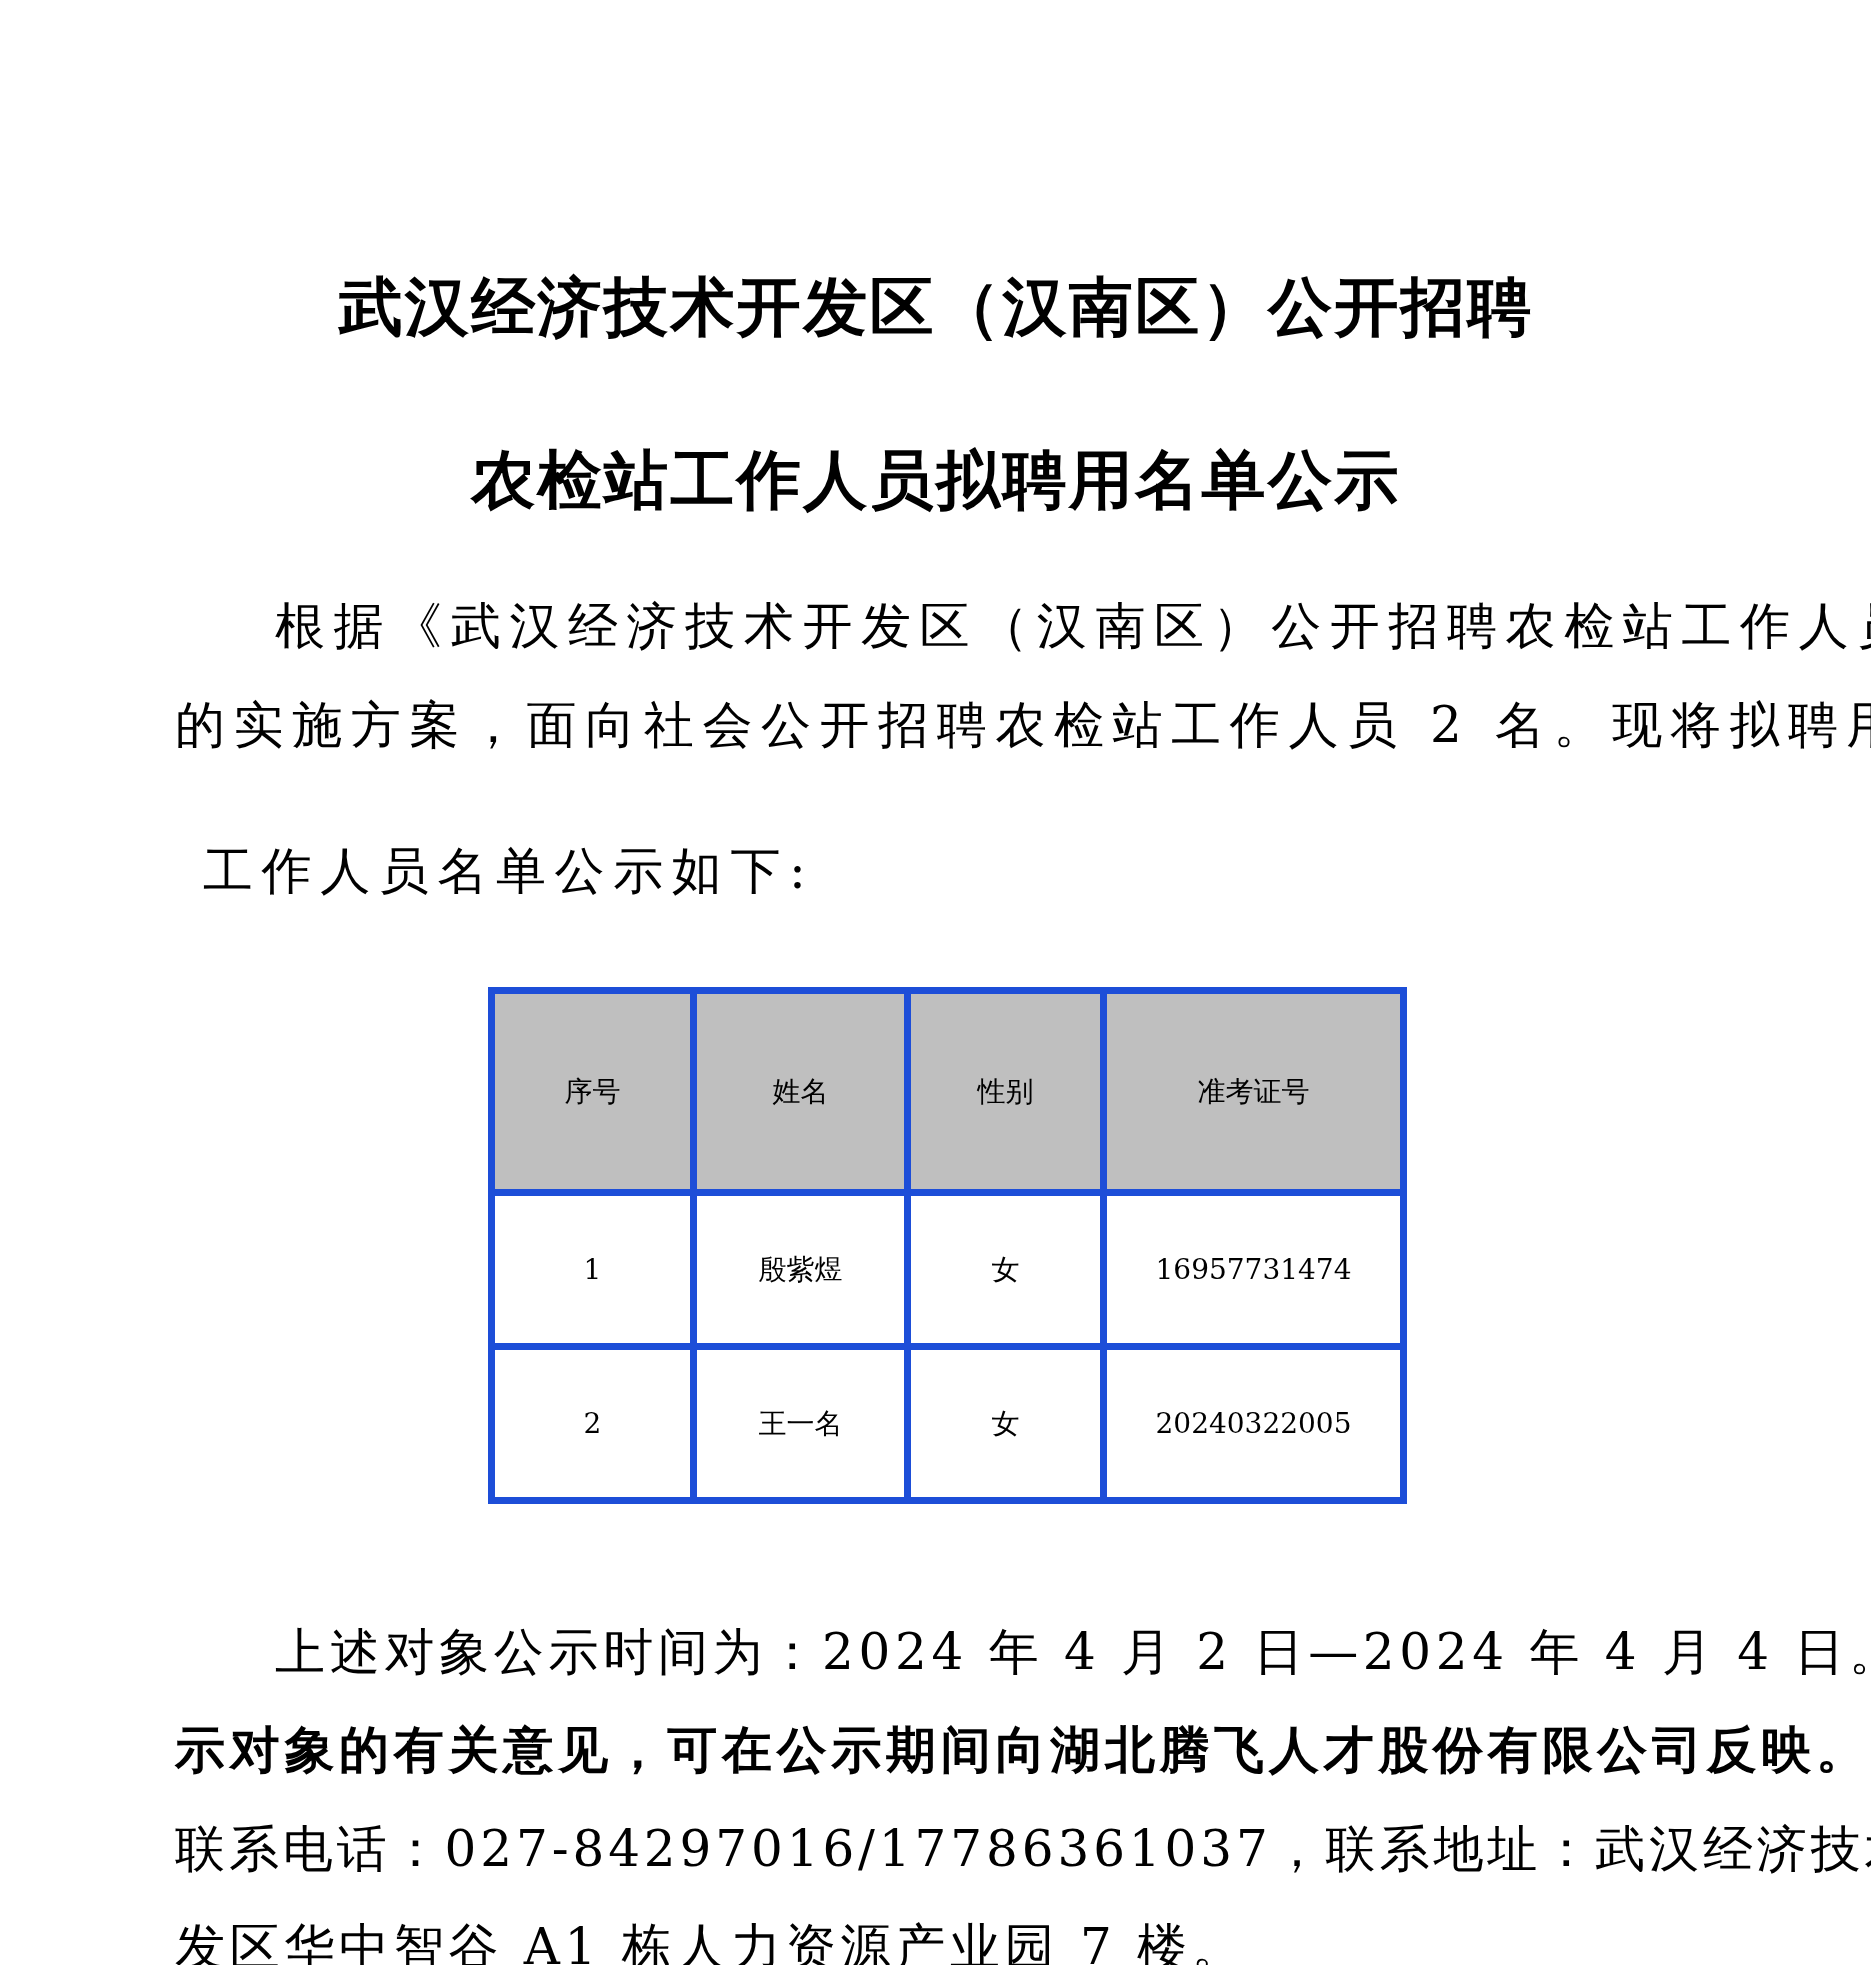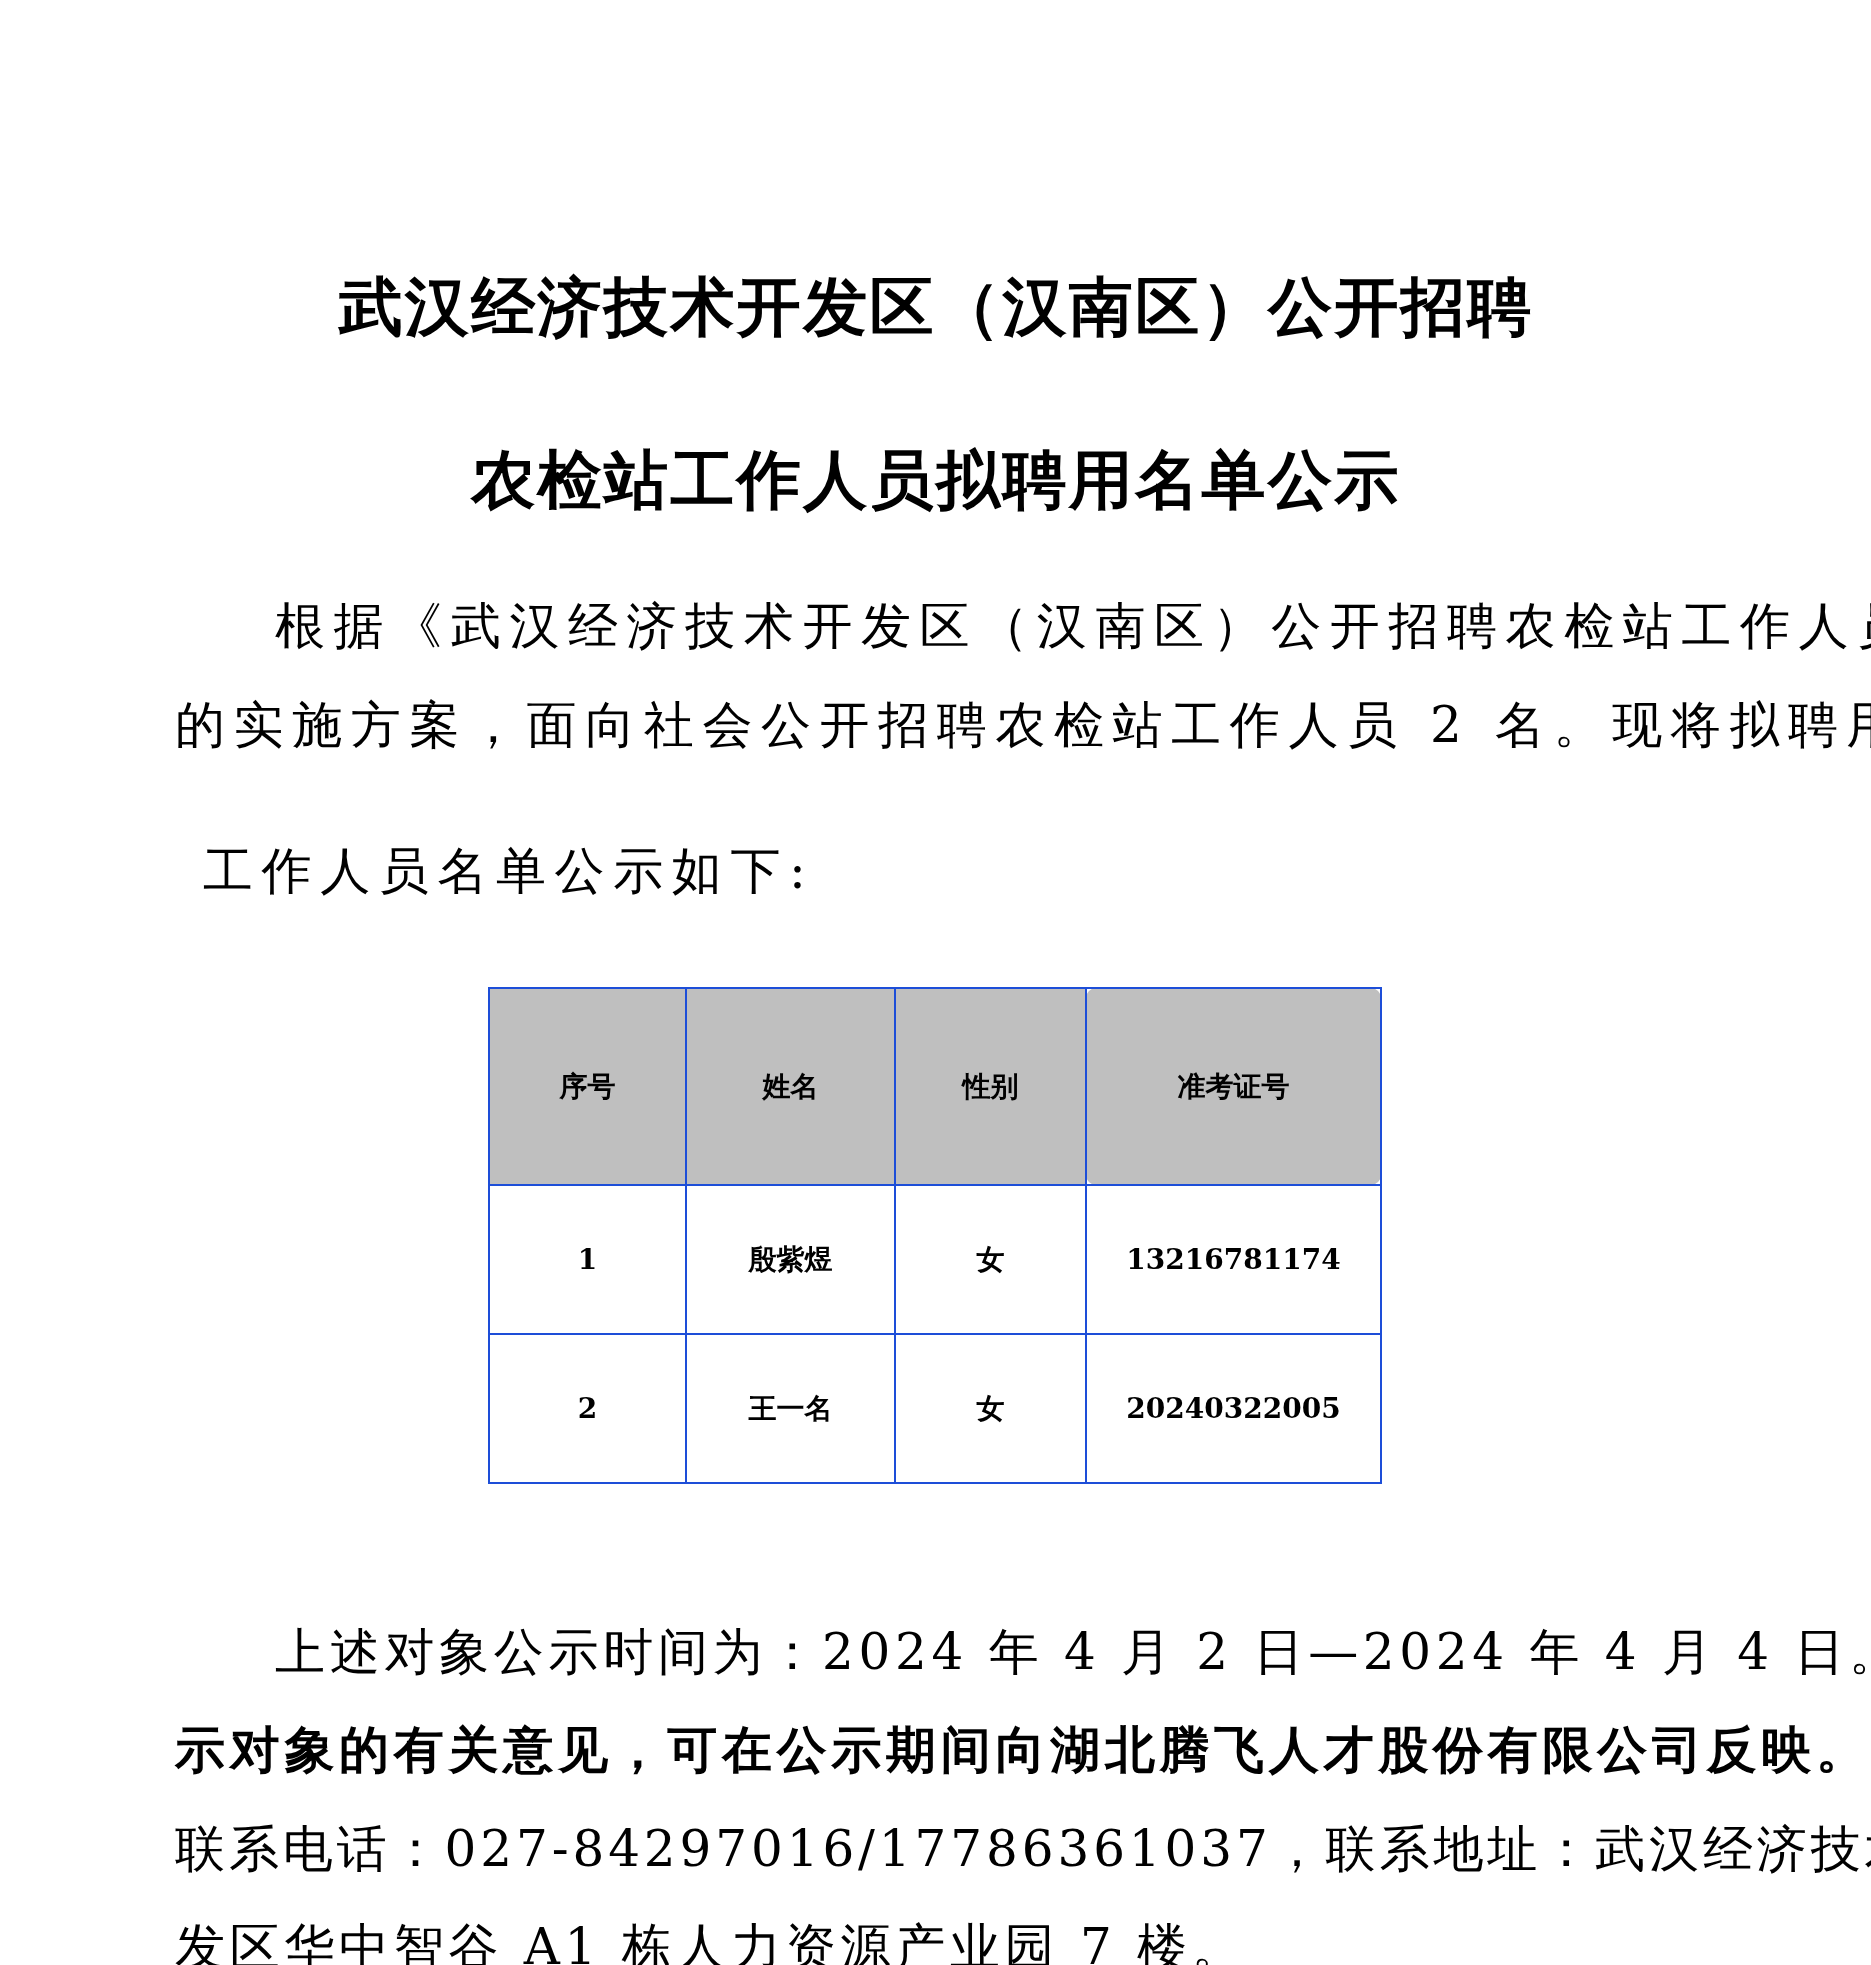--- a/index.html
+++ b/index.html
@@ -12,7 +12,7 @@
           line-height: 1; letter-spacing: 8.6px; white-space: nowrap; }
   table.grid { position: absolute; left: 488px; top: 987px; border-collapse: collapse;
                font-family: "DejaVu Serif", "Liberation Serif", serif; font-size: 28px; }
-  table.grid td, table.grid th { border: 2px solid #1d4ed8; text-align: center; vertical-align: middle; font-weight: bold; padding: 0; }
+  table.grid td, table.grid th { border: 7px solid #1d4ed8; text-align: center; vertical-align: middle; font-weight: normal; padding: 0; }
   table.grid th { background: #bfbfbf; height: 195px; }
   table.grid td { height: 147px; }
   .c1 { width: 195px; } .c2 { width: 207px; margin-top: 6px; } .c3 { width: 189px; } .c4 { width: 293px; border-radius: 10px; }

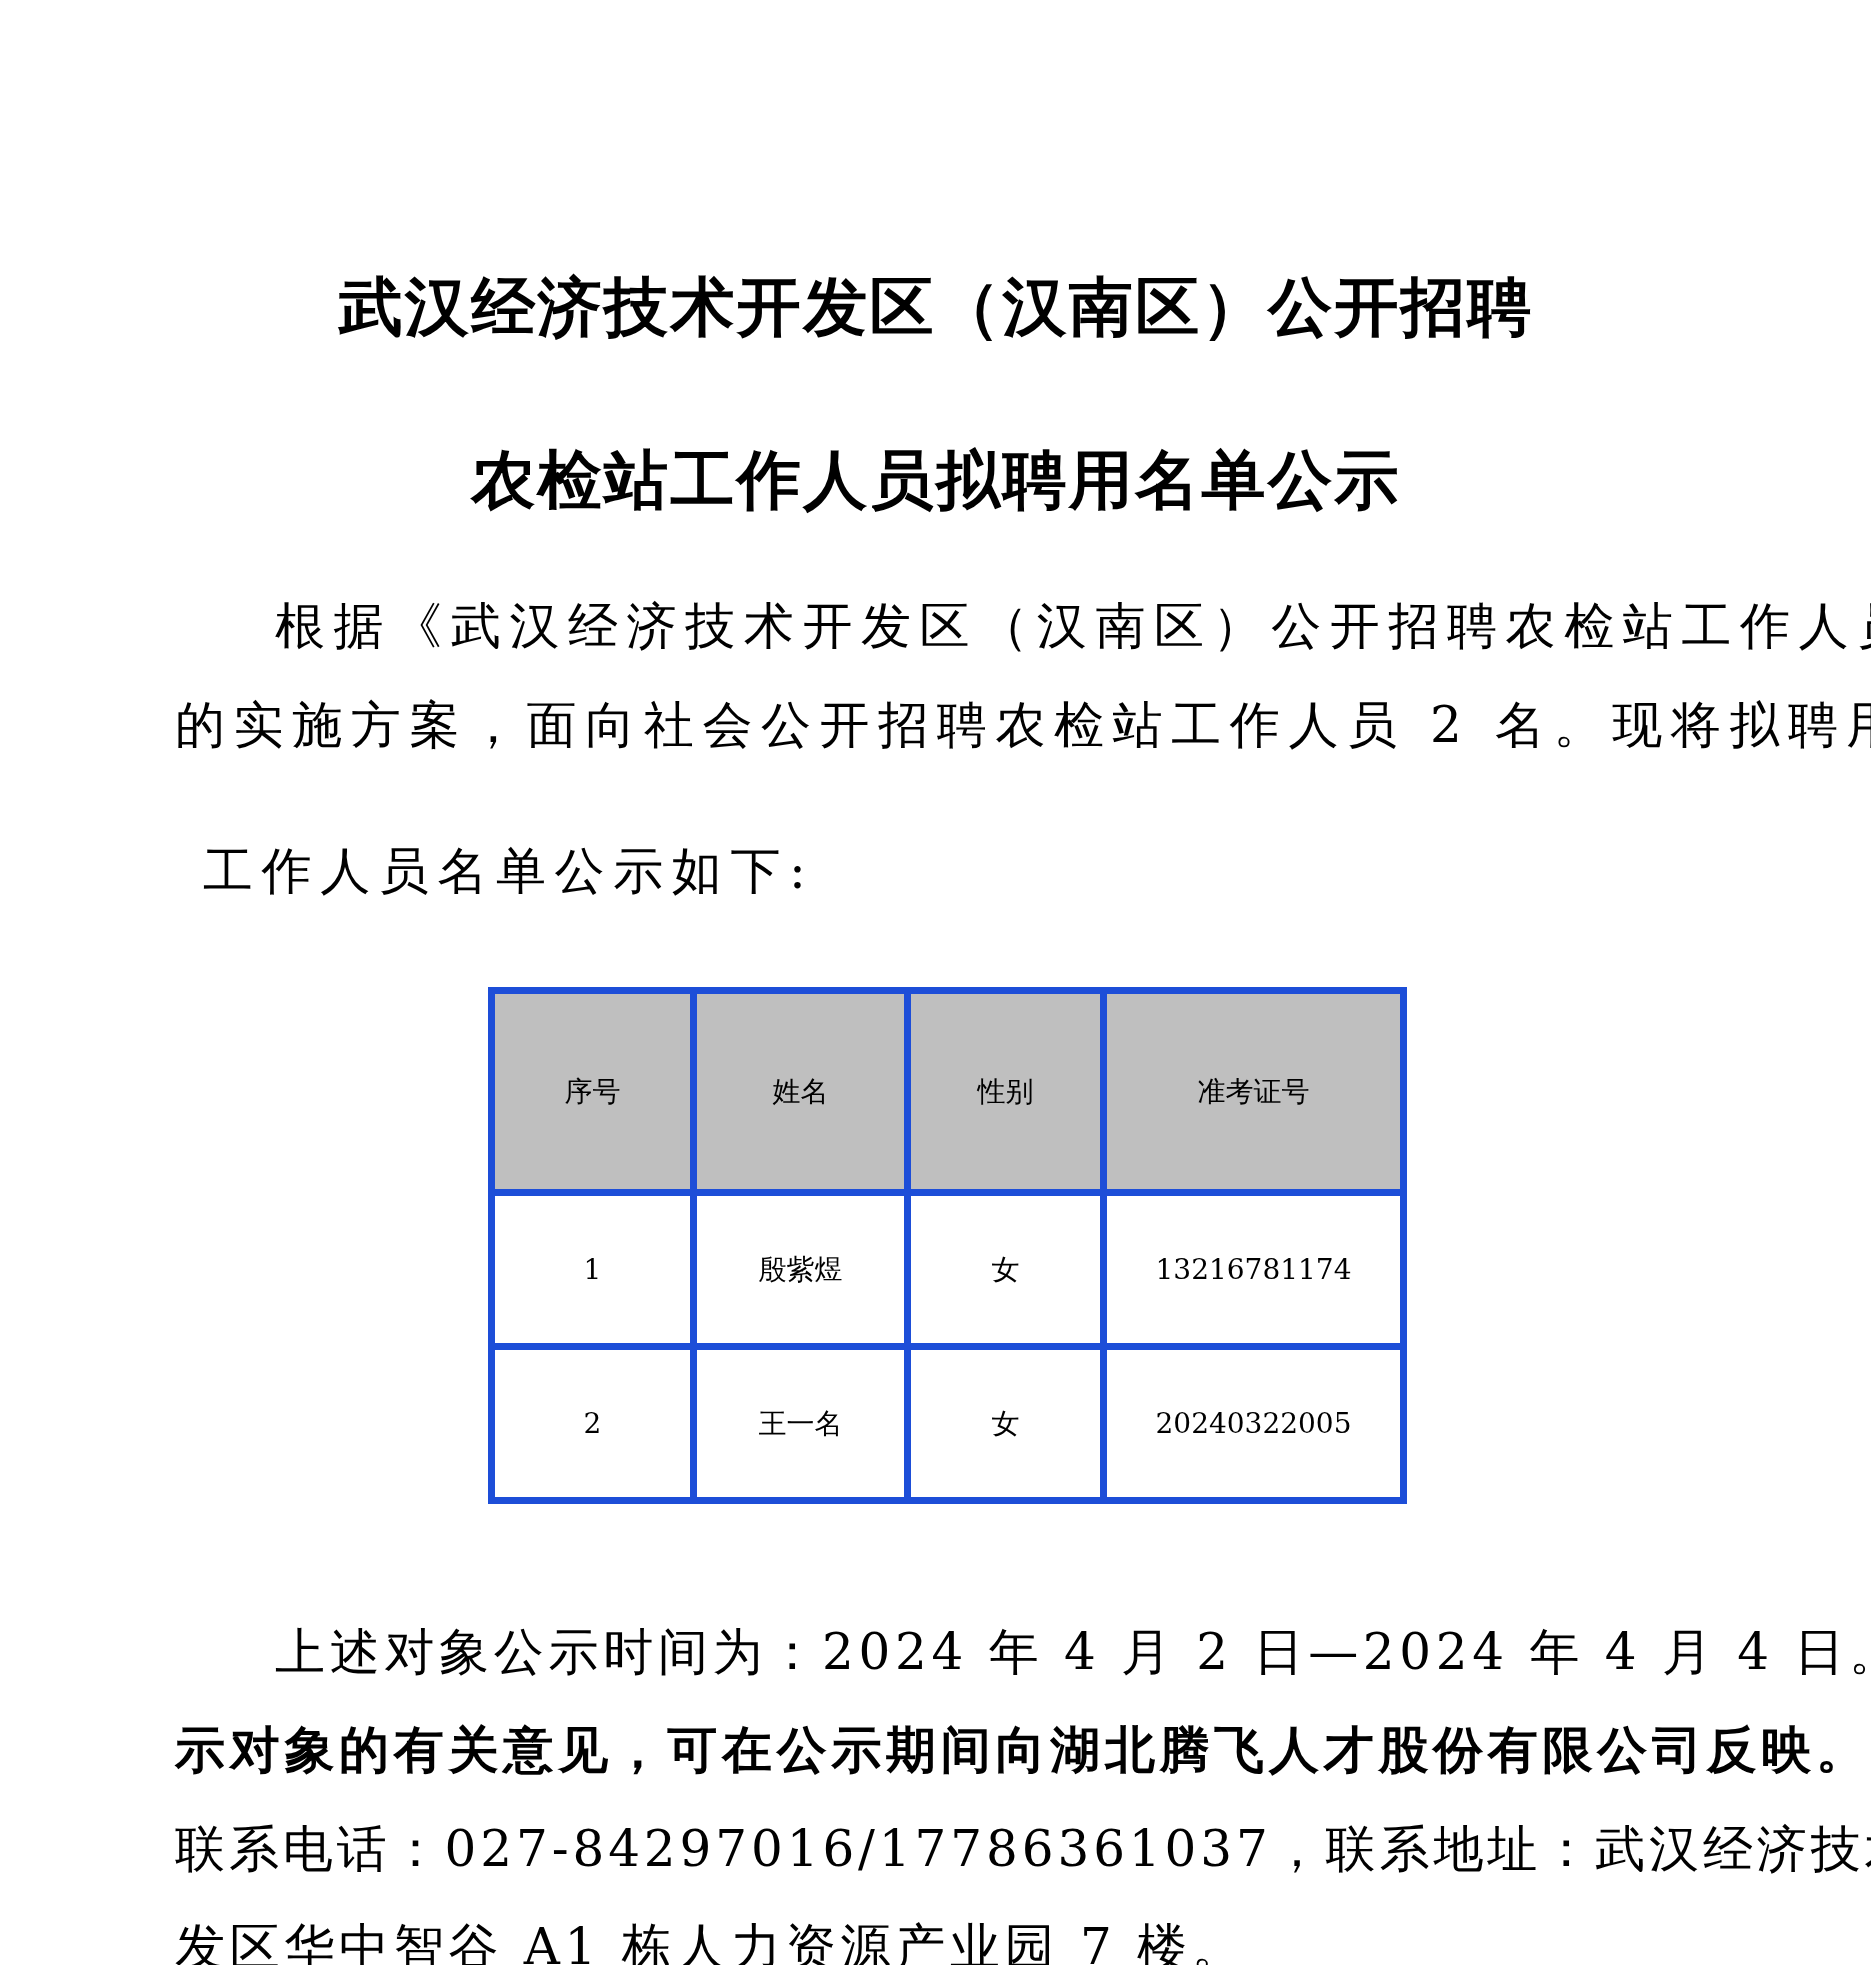--- a/index.html
+++ b/index.html
@@ -41,7 +41,7 @@
     <td>1</td>
     <td>殷紫煜</td>
     <td>女</td>
-    <td>13216781174</td>
+    <td>16957731474</td>
   </tr>
   <tr>
     <td>2</td>

